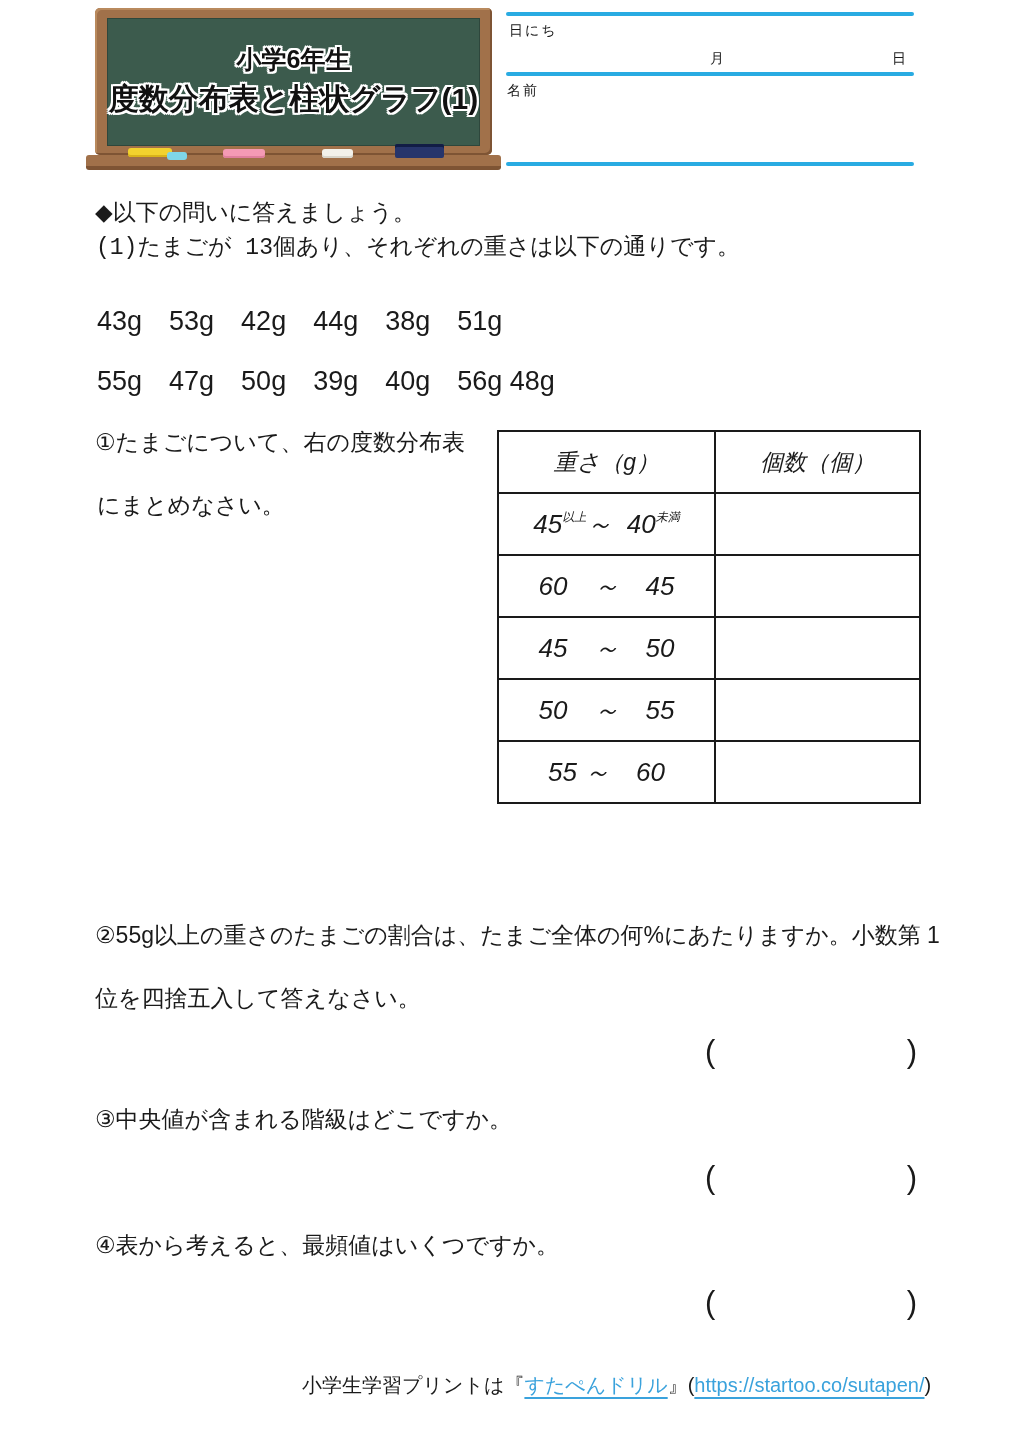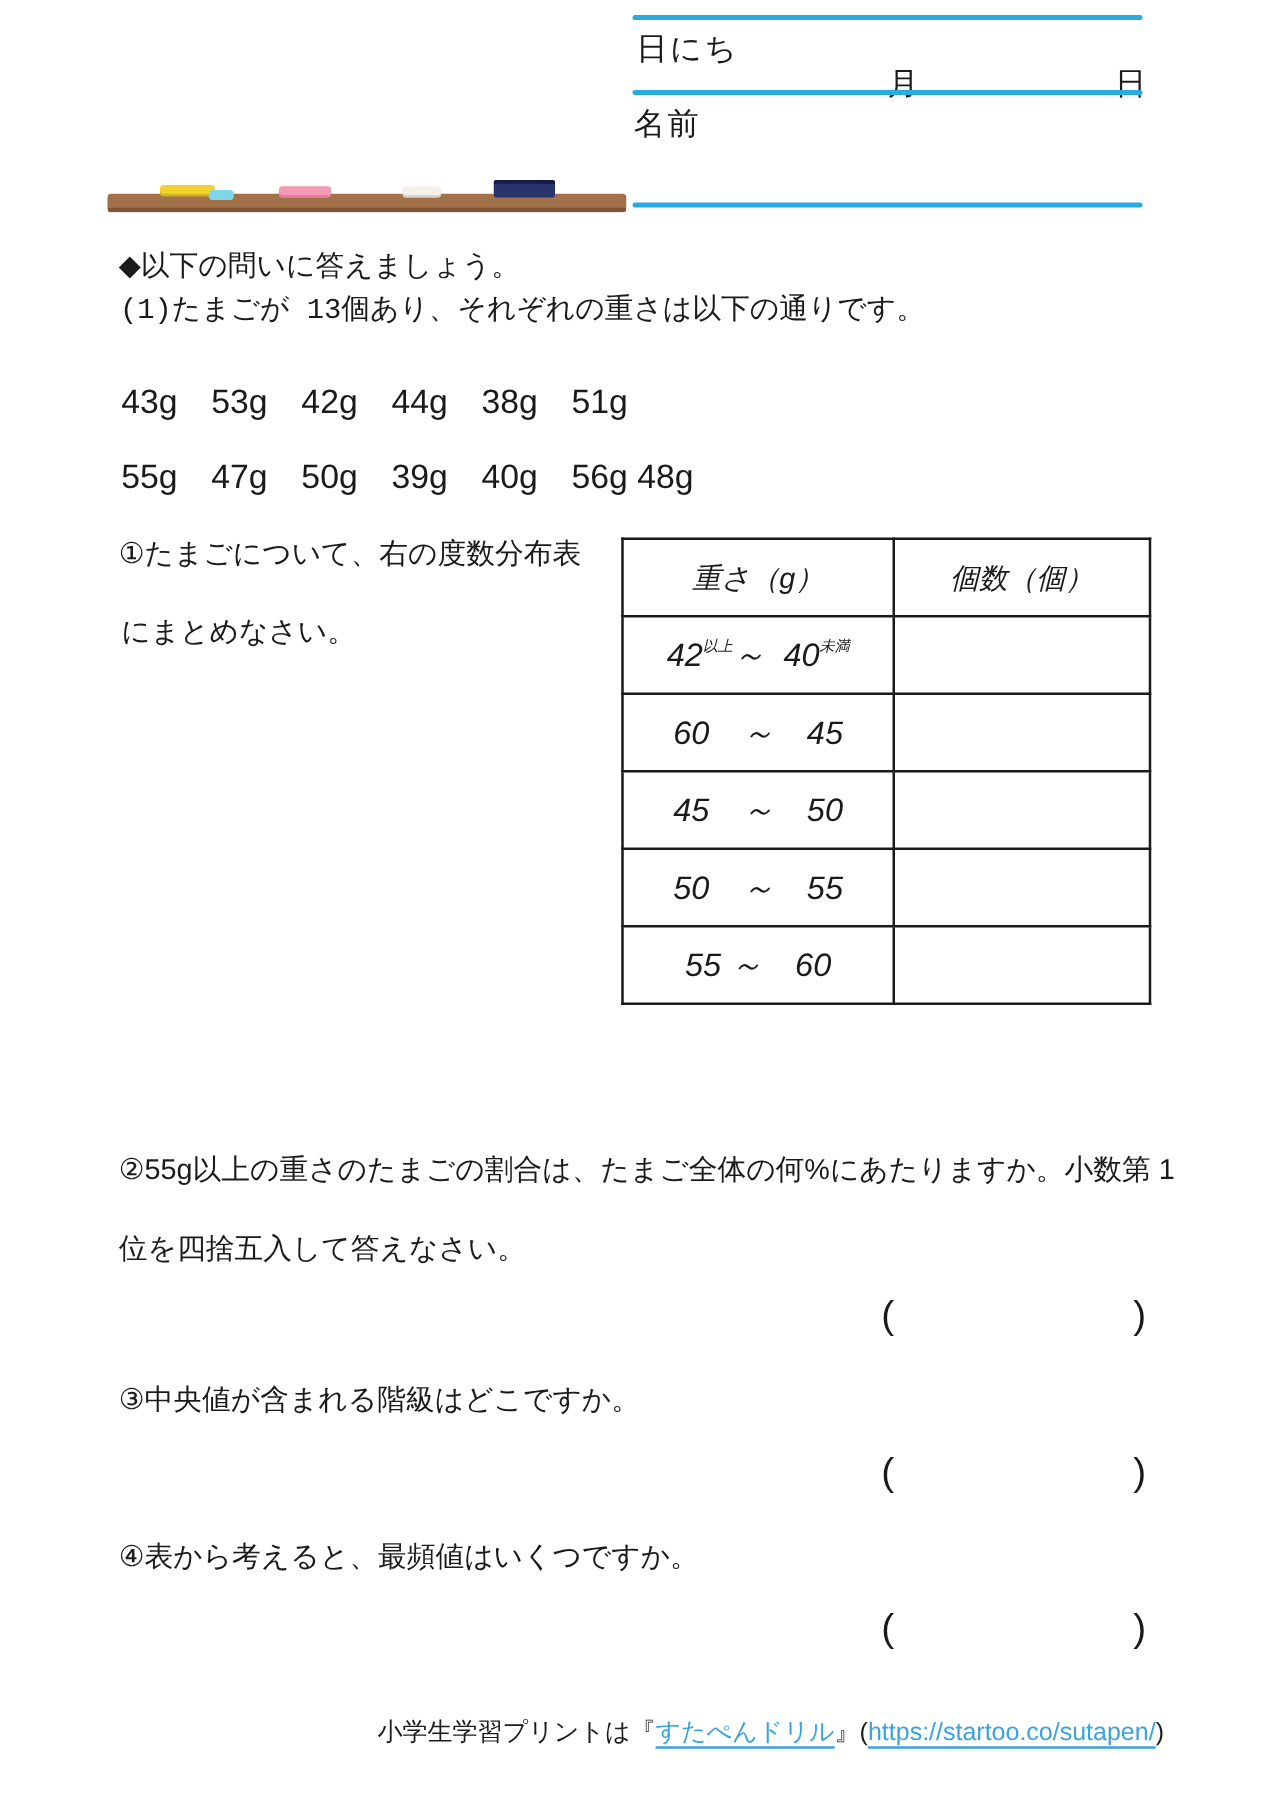--- a/index.html
+++ b/index.html
@@ -53,7 +53,7 @@
   .l1 { top: 0; }
   .l2 { top: 60px; }
   .l3 { top: 150px; }
-  .dn-label { position: absolute; font-size: 25px; letter-spacing: 2px; }
+  .dn-label { position: absolute; font-size: 14px; letter-spacing: 2px; }
   .dn-date  { left: 3px;  top: 10px; }
   .dn-month { left: 204px; top: 38px; }
   .dn-day   { left: 386px; top: 38px; }

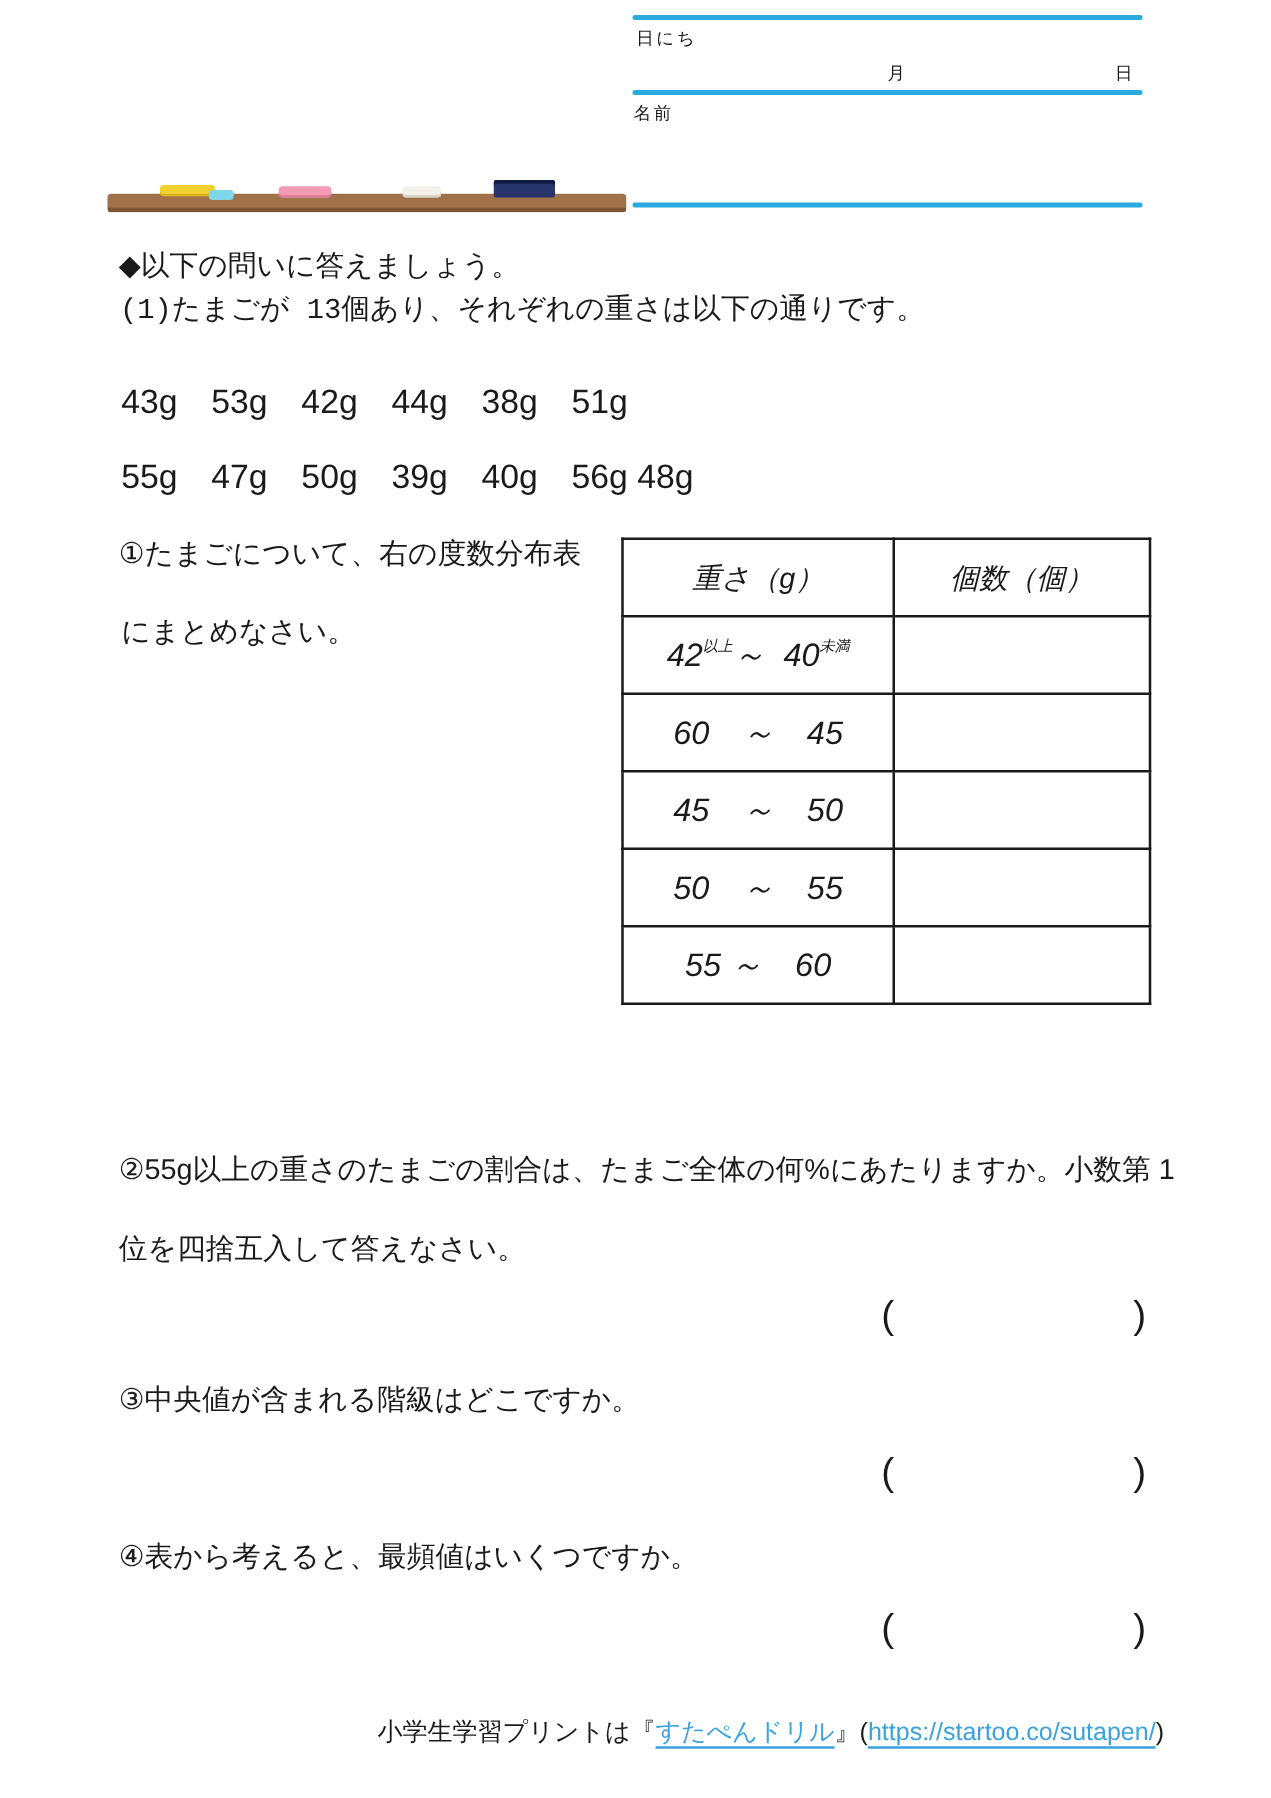--- a/index.html
+++ b/index.html
@@ -114,6 +114,12 @@
 <div class="page">
 
   <div class="chalkboard">
+    <div class="cb-frame">
+      <div class="cb-surface">
+        <div class="cb-grade">小学6年生</div>
+        <div class="cb-title">度数分布表と柱状グラフ(1)</div>
+      </div>
+    </div>
     <div class="cb-tray"></div>
     <span class="chalk chalk-yellow"></span>
     <span class="chalk chalk-blue"></span>

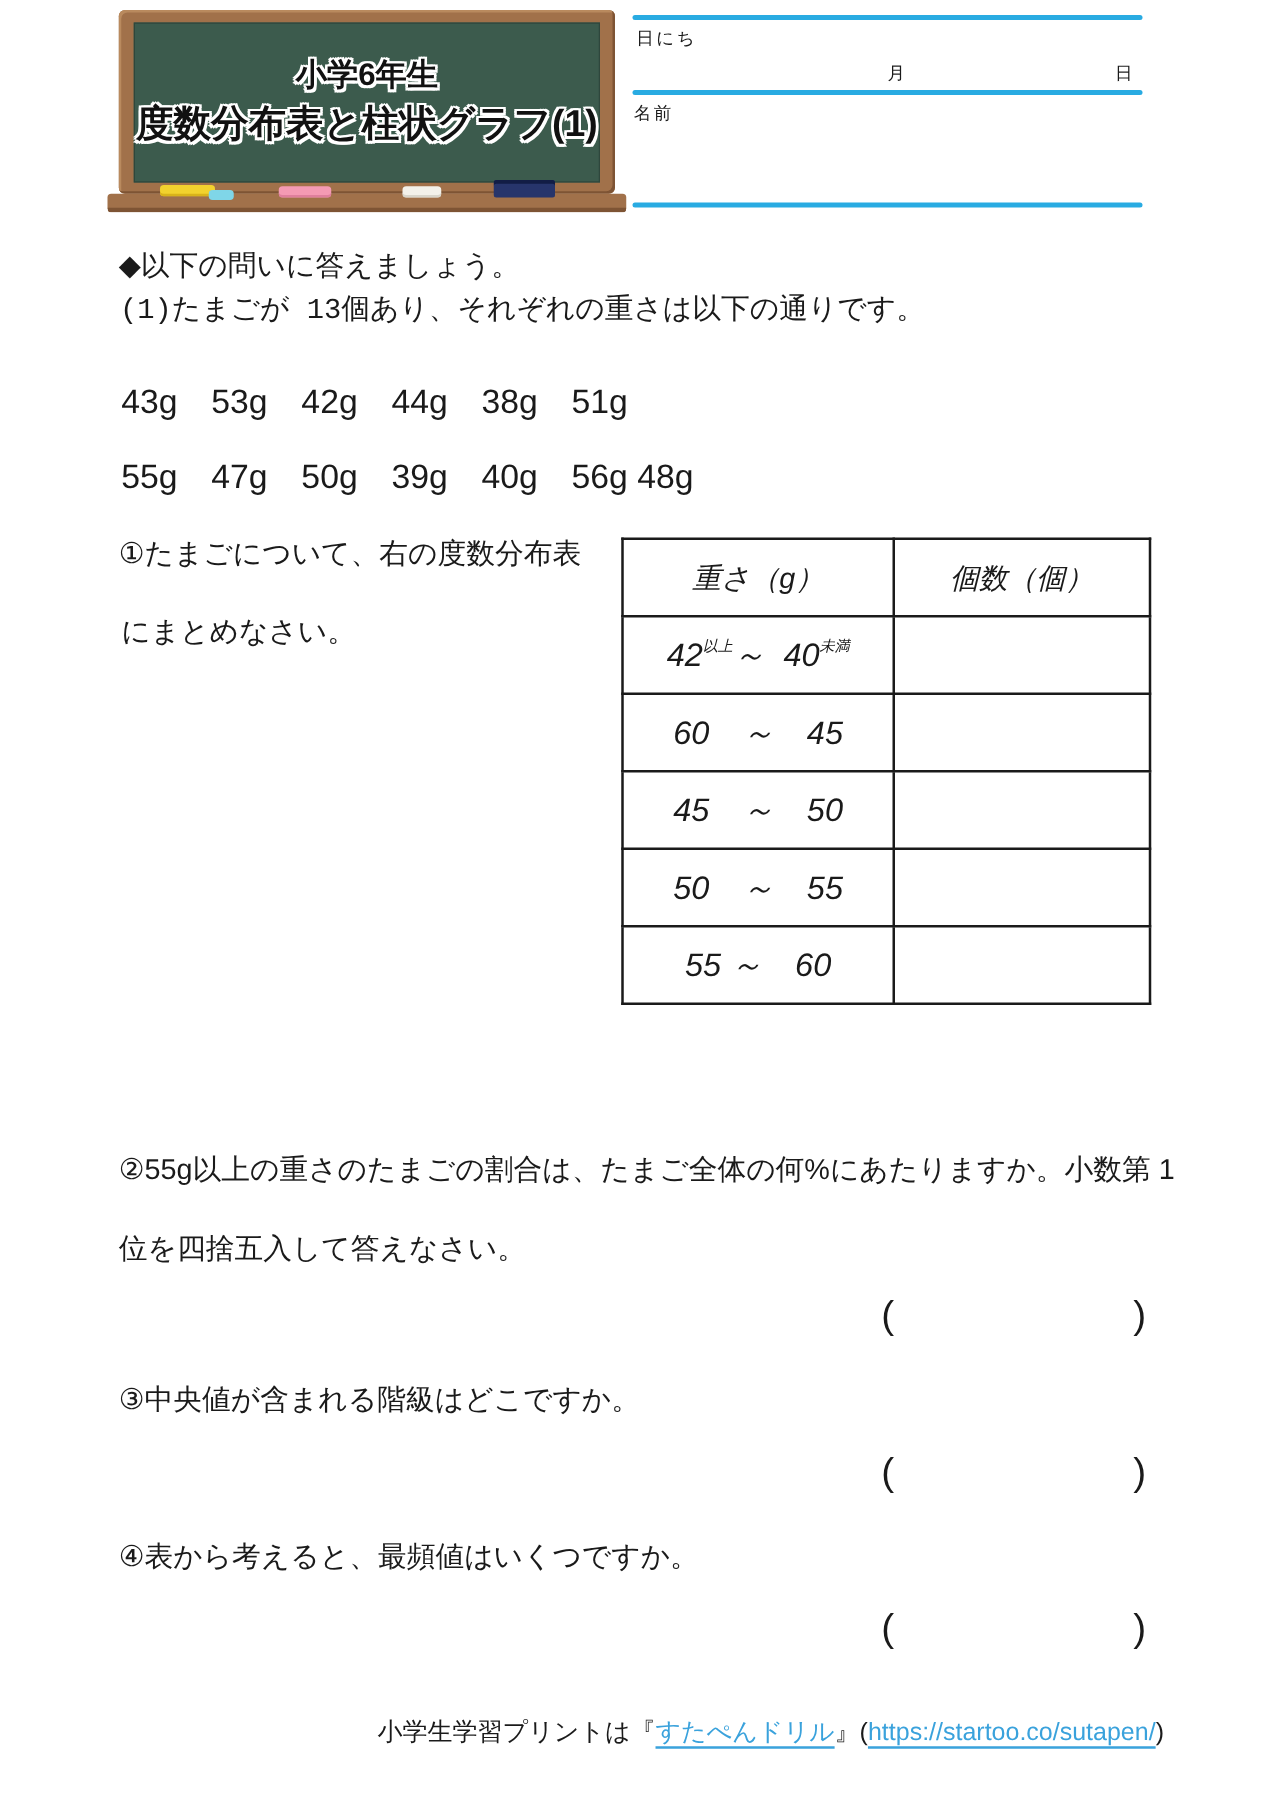--- a/index.html
+++ b/index.html
@@ -156,7 +156,7 @@
       <th>個数（個）</th>
     </tr>
     <tr>
-      <td class="cell-interval"><span>42</span><sup>以上</sup><span>～ </span> <span>40</span><sup>未満</sup></td>
+      <td class="cell-interval"><span>45</span><sup>以上</sup><span>～ </span> <span>40</span><sup>未満</sup></td>
       <td class="cell-count"></td>
     </tr>
     <tr>

